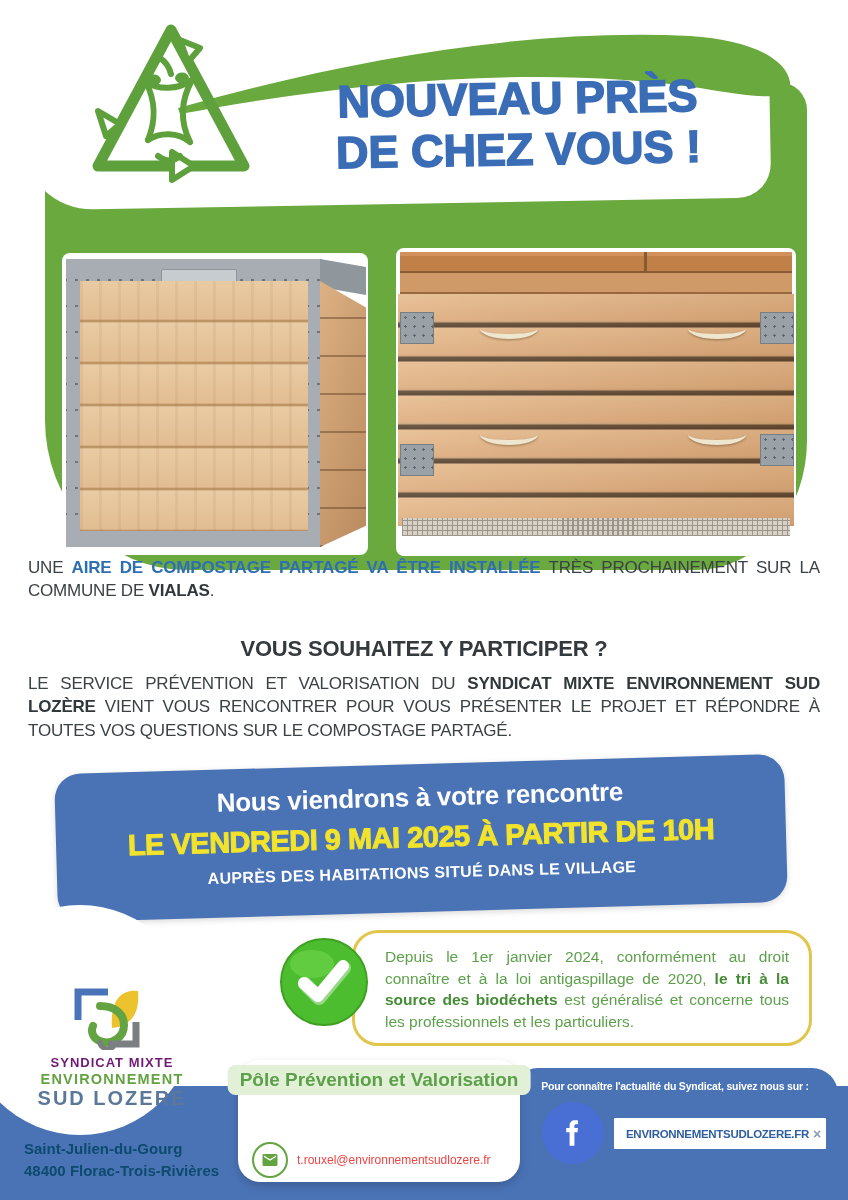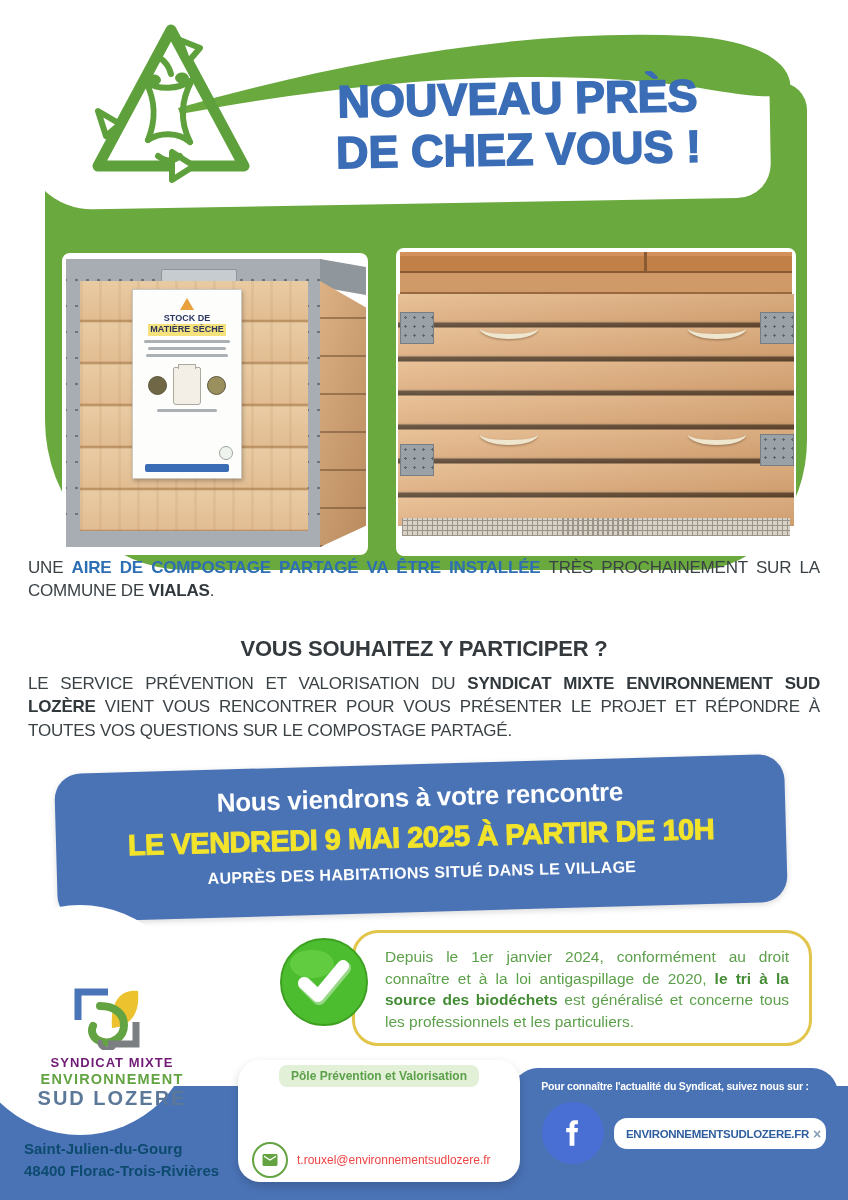--- a/index.html
+++ b/index.html
@@ -173,24 +173,6 @@
     <div class="metal lb-bottom"></div>
     <div class="lb-sidetop"></div>
     <div class="lb-side"></div>
-    <div class="label">
-      <div class="warn"></div>
-      <div class="label-title">
-        <div>STOCK DE</div>
-        <div class="hl">MATIÈRE SÈCHE</div>
-      </div>
-      <div class="lbar" style="width:86px"></div>
-      <div class="lbar" style="width:78px"></div>
-      <div class="lbar" style="width:82px"></div>
-      <div class="label-mid">
-        <div class="seedcircle sc1"></div>
-        <div class="bag"></div>
-        <div class="seedcircle sc2"></div>
-      </div>
-      <div class="lbar" style="width:60px"></div>
-      <div class="minicircle"></div>
-      <div class="label-foot"></div>
-    </div>
   </div>
 
   <div class="card card-right">

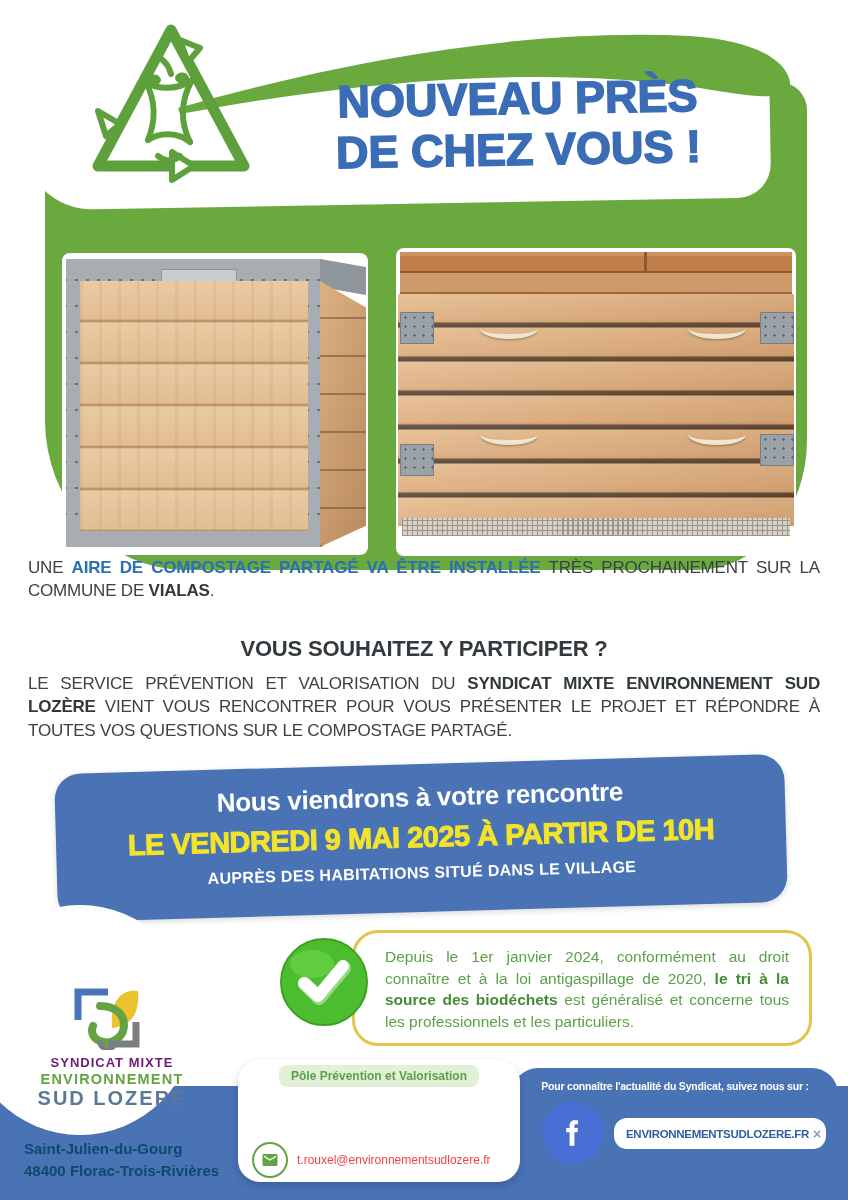--- a/index.html
+++ b/index.html
@@ -111,7 +111,7 @@
   .contact{position:absolute;left:238px;top:1060px;width:282px;height:122px;background:#fff;border-radius:22px;
            box-shadow:0 4px 10px rgba(0,0,0,.18);z-index:4;}
   .pill{position:absolute;left:50%;transform:translateX(-50%);top:5px;white-space:nowrap;background:#e2f0d8;
-        color:#5ca04a;font-size:12px;font-weight:700;padding:4px 12px;border-radius:8px;}
+        color:#5ca04a;font-size:19px;font-weight:700;padding:4px 12px;border-radius:8px;}
   .crow{position:absolute;left:14px;display:flex;align-items:center;gap:9px;}
   .crow.phone{top:40px;} .crow.mail{top:82px;}
   .cicon{width:32px;height:32px;border-radius:50%;border:2px solid #63a342;display:flex;align-items:center;justify-content:center;flex:0 0 auto;}

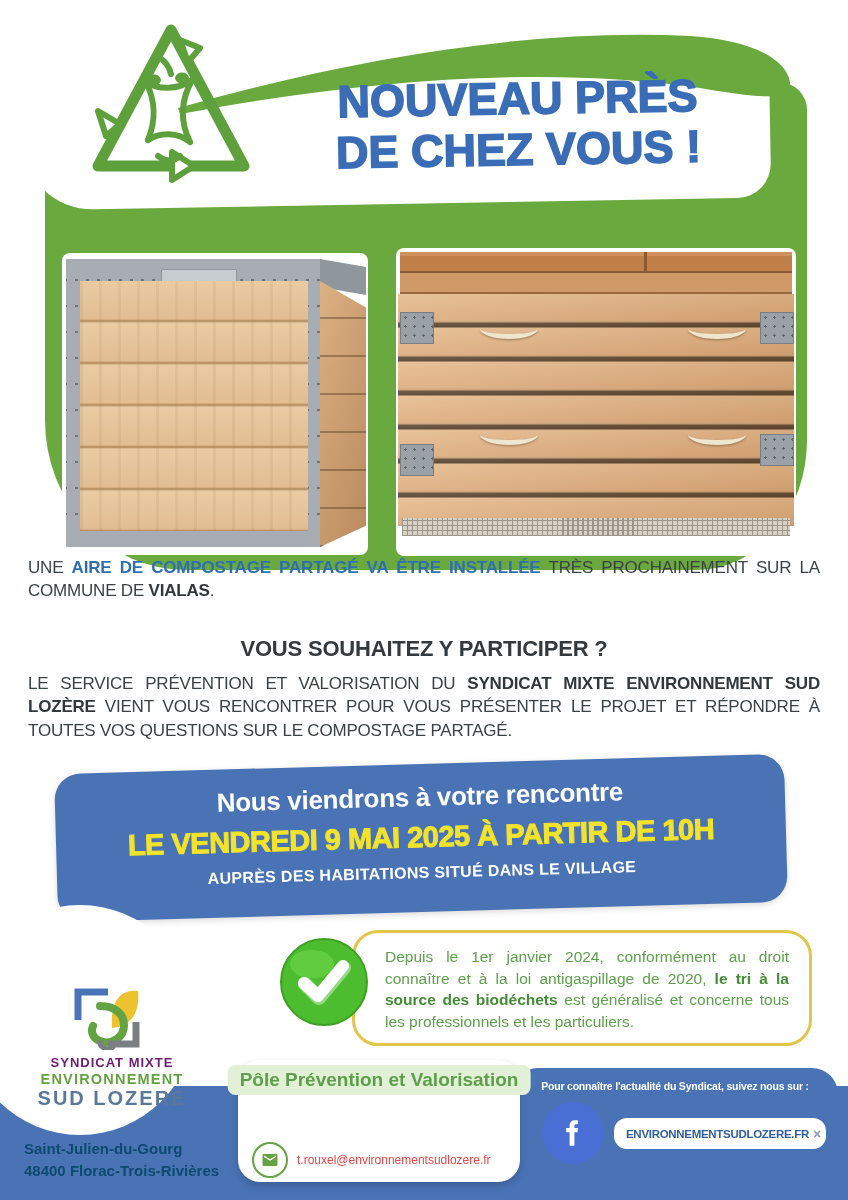--- a/index.html
+++ b/index.html
@@ -121,7 +121,7 @@
                  font-size:10.5px;font-weight:700;letter-spacing:-0.2px;z-index:3;}
   .fb{position:absolute;left:542px;top:1102px;width:62px;height:62px;border-radius:50%;background:#4a6fd4;
       display:flex;align-items:center;justify-content:center;z-index:3;}
-  .searchpill{position:absolute;left:614px;top:1118px;width:212px;height:31px;background:#fff;border-radius:13px;
+  .searchpill{position:absolute;left:614px;top:1118px;width:212px;height:31px;background:#fff;border-radius:1px;
       display:flex;align-items:center;gap:4px;padding:0 8px;box-sizing:border-box;z-index:3;}
   .searchtext{color:#2f5e9e;font-size:11.5px;font-weight:700;letter-spacing:-0.3px;white-space:nowrap;flex:1;}
   .closex{color:#8aa0b8;font-size:14px;font-weight:700;}

